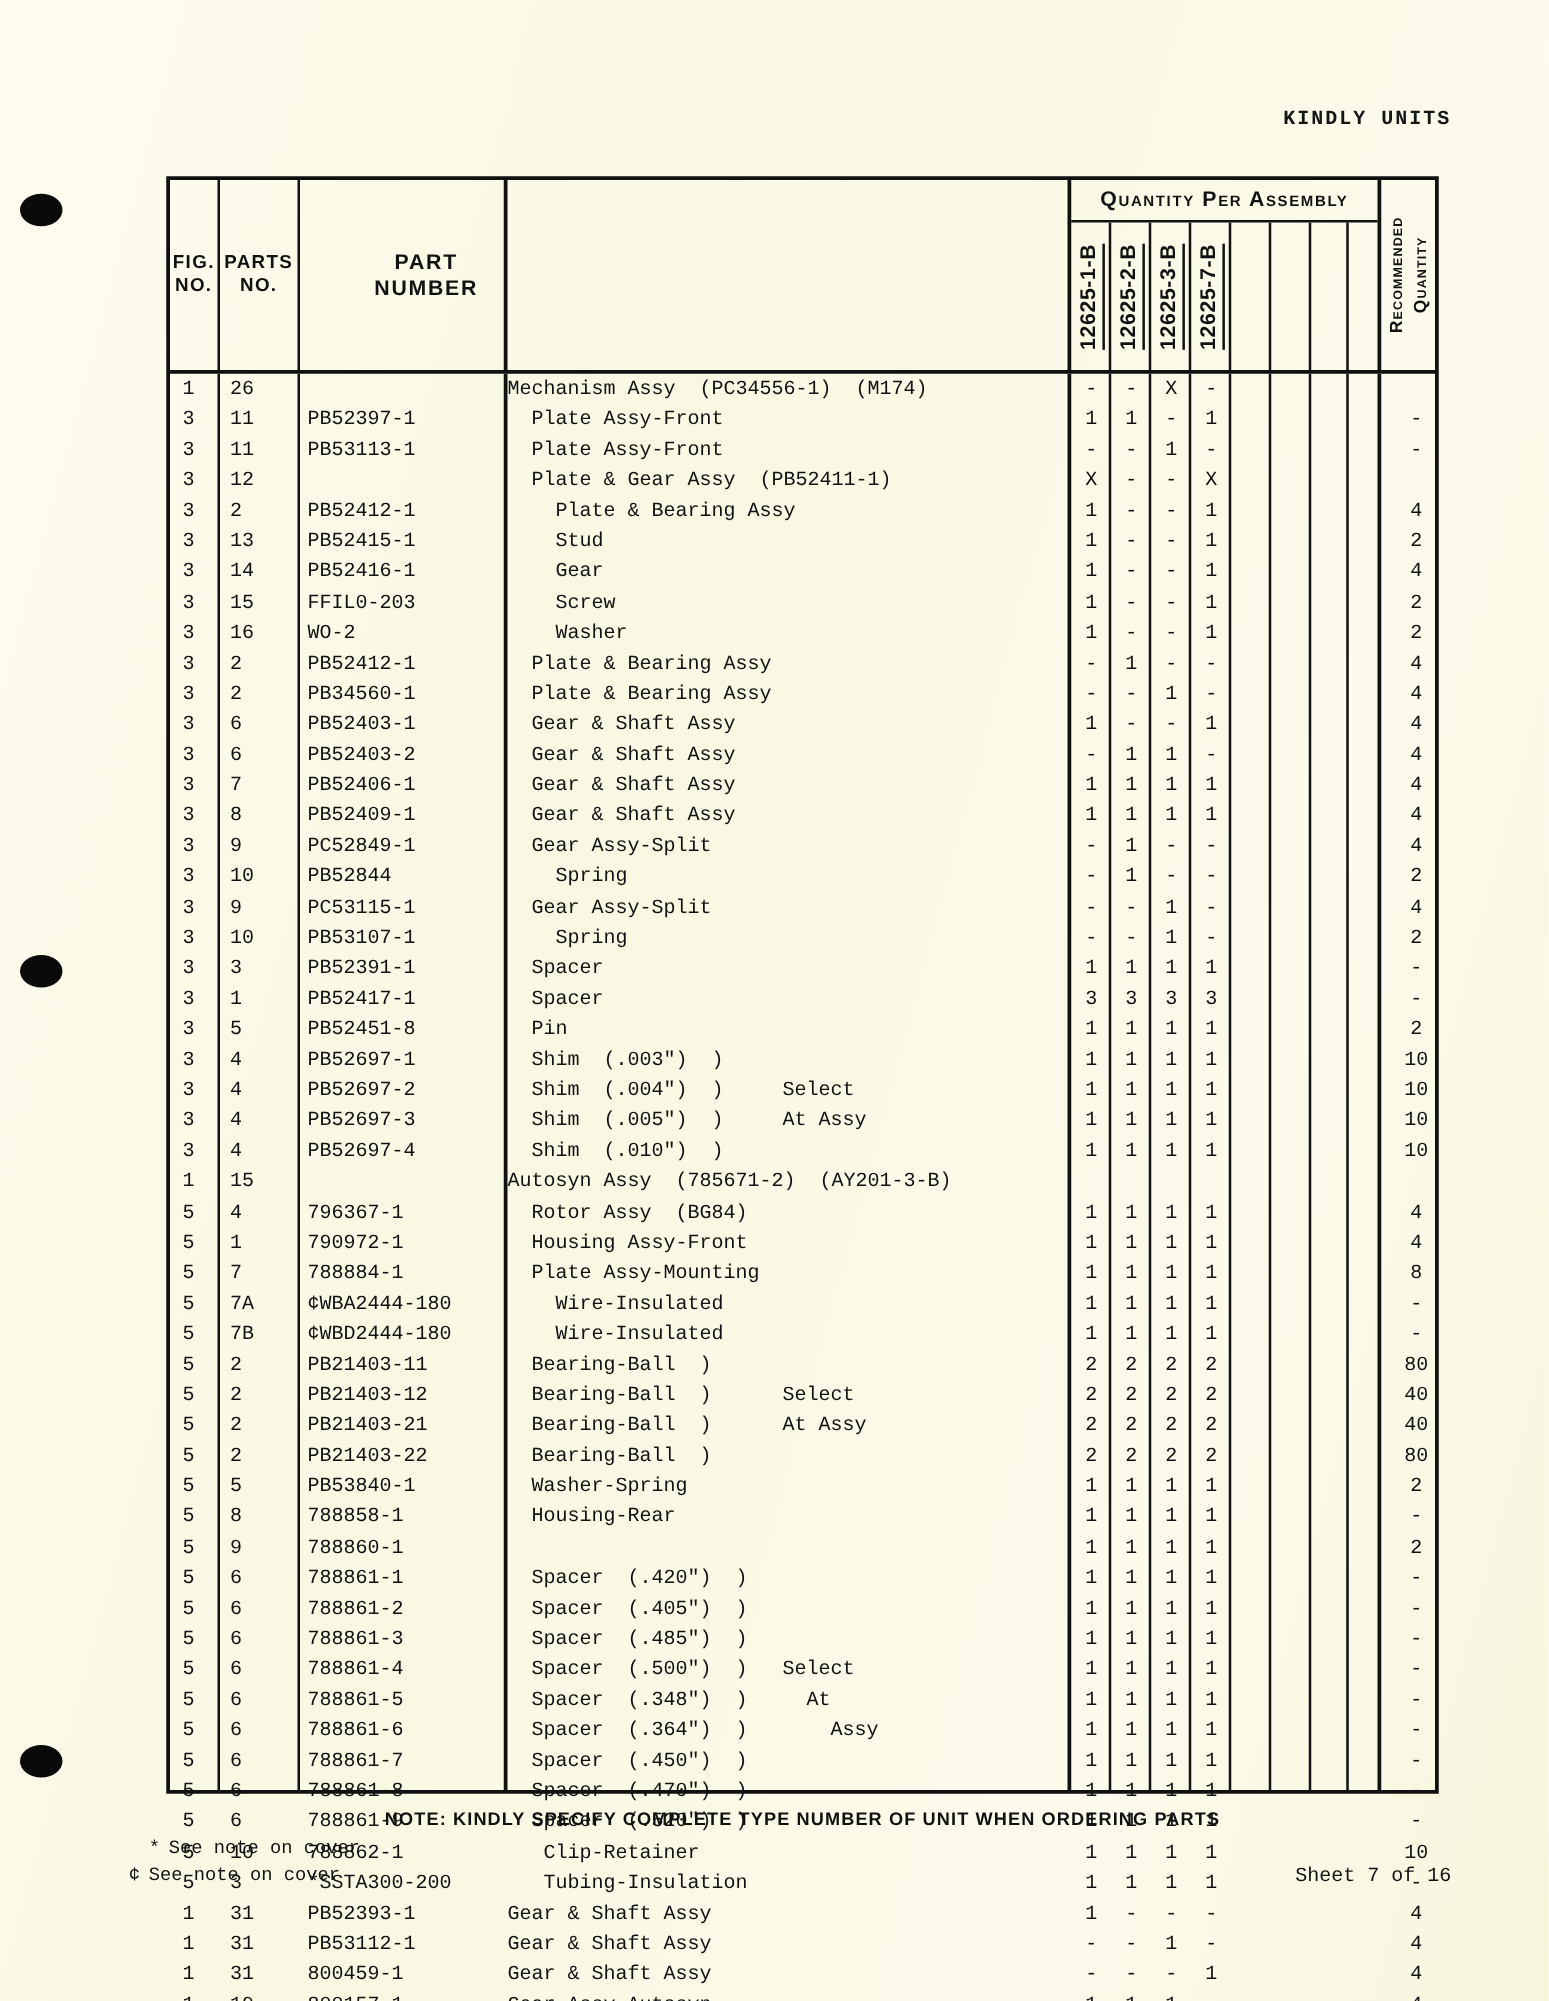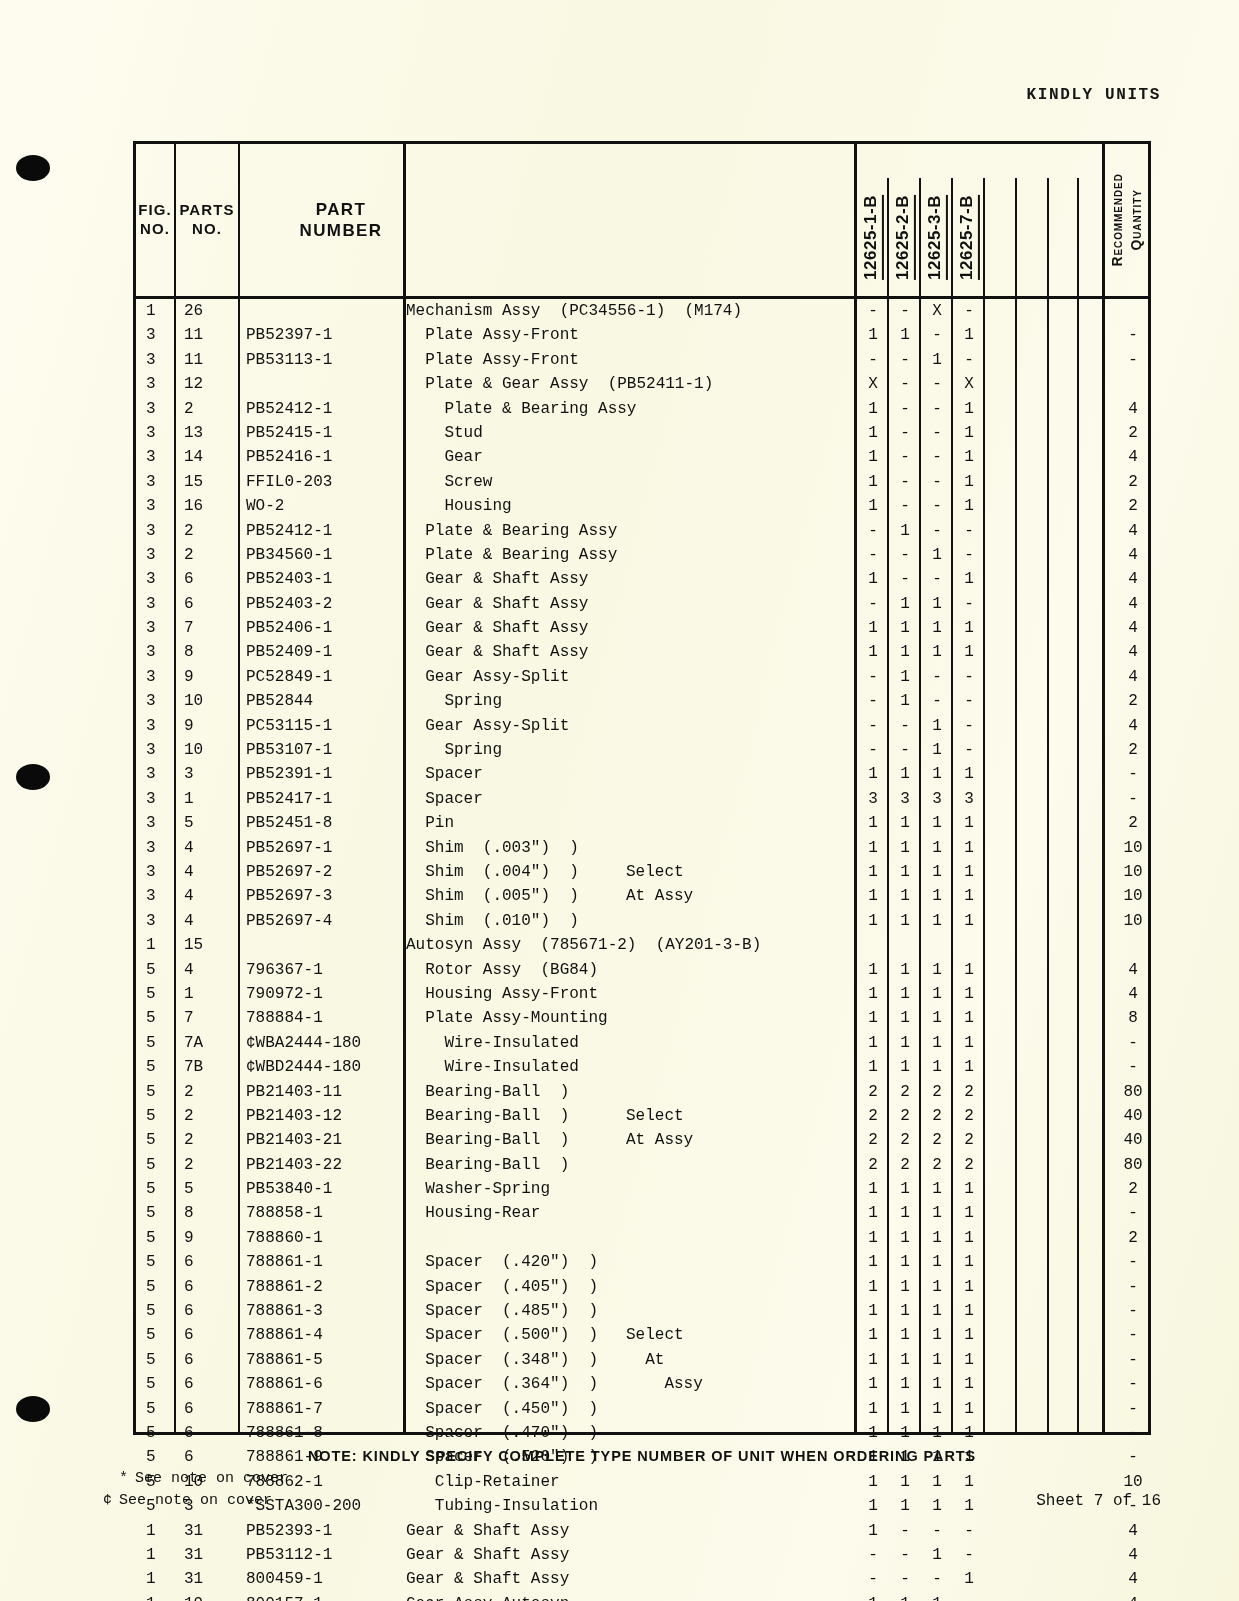--- a/index.html
+++ b/index.html
@@ -227,6 +227,9 @@
 
       <div class="vline" style="left:718px; height:152px; width:3px;"></div>
 
+      <div class="th" style="left:721px; top:0; width:245px; height:34px; border-bottom:2px solid #111;">
+        <div class="th-label smallcaps" style="font-size:17px; letter-spacing:1.3px;">Quantity Per Assembly</div>
+      </div>
 
       <div style="position:absolute; left:721px; top:34px; width:245px; height:118px;">
         <div class="th" style="left:0;    top:0; width:30px; height:118px;">

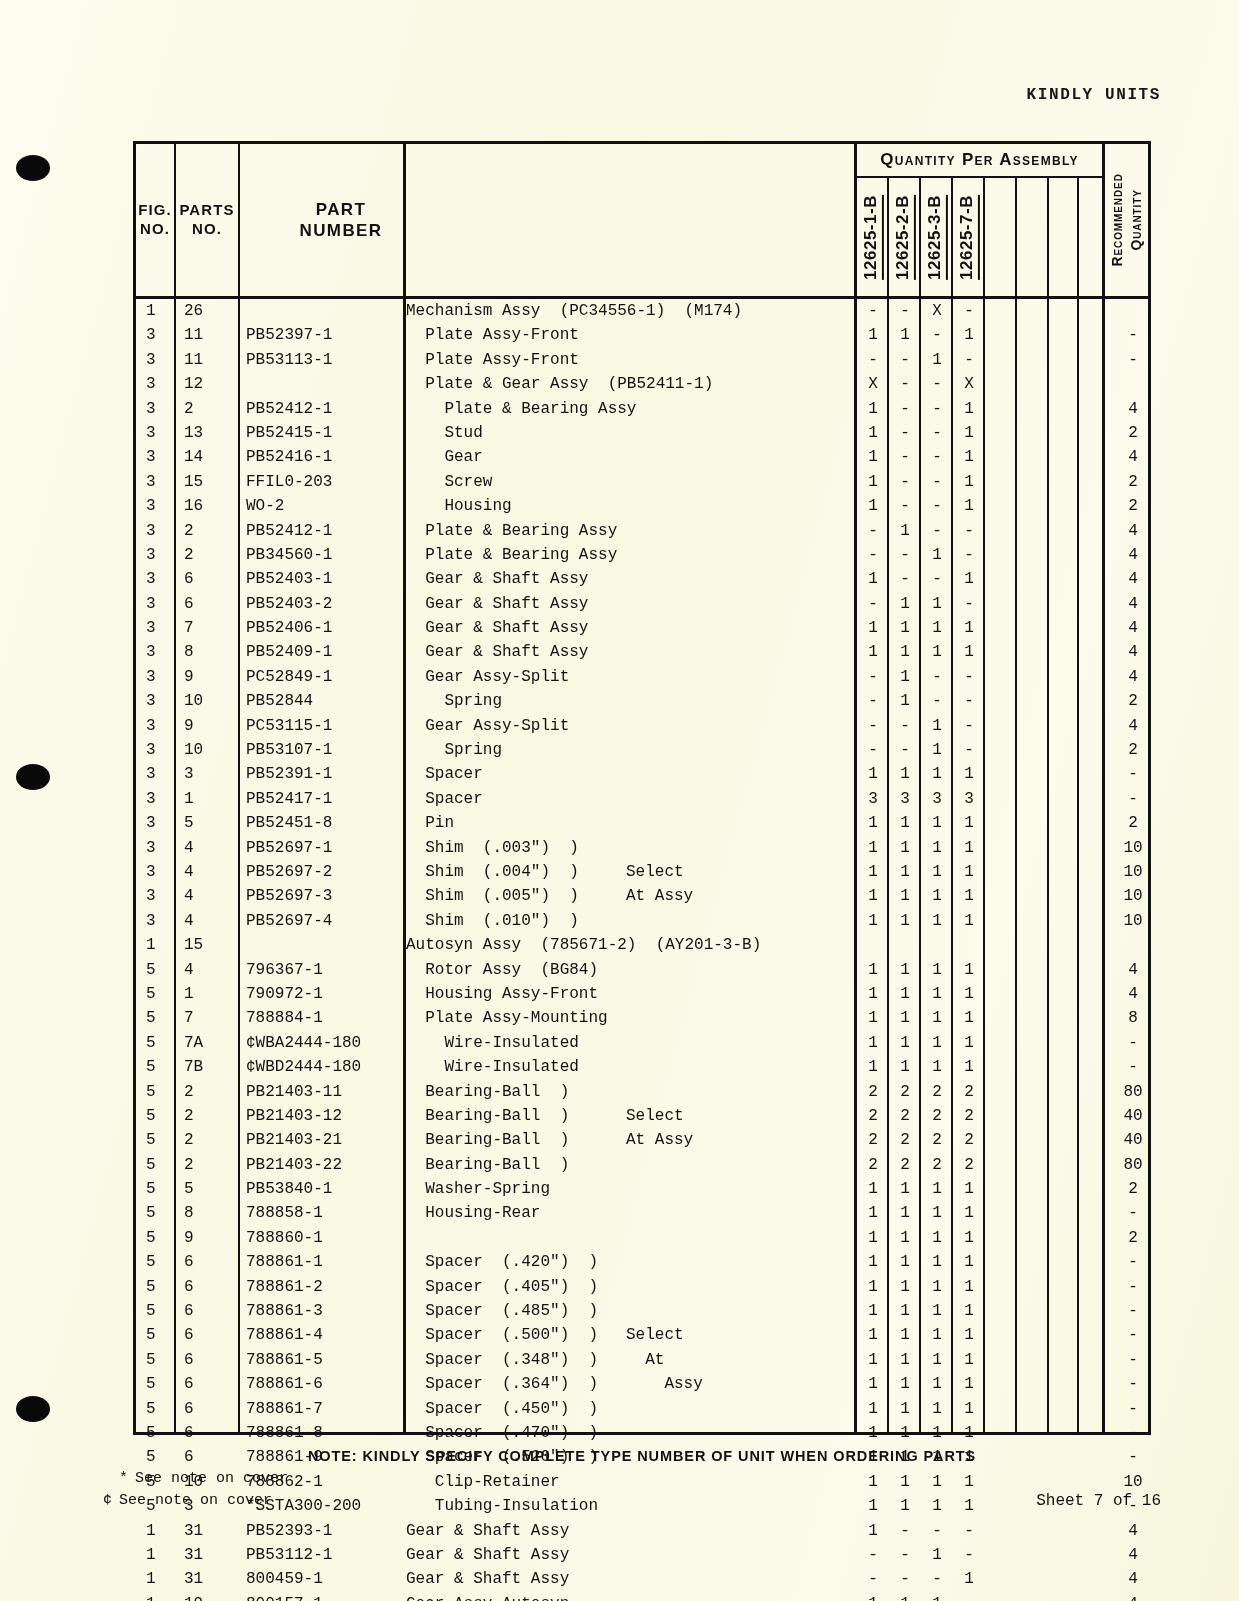--- a/index.html
+++ b/index.html
@@ -298,7 +298,7 @@
           <div class="row"><div class="cell c-fig">3</div><div class="cell c-item">13</div><div class="cell c-part">PB52415-1</div><div class="cell c-desc">    Stud</div><div class="qty" style="left: 719px;">1</div><div class="qty" style="left: 751px;">-</div><div class="qty" style="left: 783px;">-</div><div class="qty" style="left: 815px;">1</div><div class="rec" style="left: 969px;">2</div></div>
           <div class="row"><div class="cell c-fig">3</div><div class="cell c-item">14</div><div class="cell c-part">PB52416-1</div><div class="cell c-desc">    Gear</div><div class="qty" style="left: 719px;">1</div><div class="qty" style="left: 751px;">-</div><div class="qty" style="left: 783px;">-</div><div class="qty" style="left: 815px;">1</div><div class="rec" style="left: 969px;">4</div></div>
           <div class="row"><div class="cell c-fig">3</div><div class="cell c-item">15</div><div class="cell c-part">FFIL0-203</div><div class="cell c-desc">    Screw</div><div class="qty" style="left: 719px;">1</div><div class="qty" style="left: 751px;">-</div><div class="qty" style="left: 783px;">-</div><div class="qty" style="left: 815px;">1</div><div class="rec" style="left: 969px;">2</div></div>
-          <div class="row"><div class="cell c-fig">3</div><div class="cell c-item">16</div><div class="cell c-part">WO-2</div><div class="cell c-desc">    Housing</div><div class="qty" style="left: 719px;">1</div><div class="qty" style="left: 751px;">-</div><div class="qty" style="left: 783px;">-</div><div class="qty" style="left: 815px;">1</div><div class="rec" style="left: 969px;">2</div></div>
+          <div class="row"><div class="cell c-fig">3</div><div class="cell c-item">16</div><div class="cell c-part">WO-2</div><div class="cell c-desc">    Washer</div><div class="qty" style="left: 719px;">1</div><div class="qty" style="left: 751px;">-</div><div class="qty" style="left: 783px;">-</div><div class="qty" style="left: 815px;">1</div><div class="rec" style="left: 969px;">2</div></div>
           <div class="row"><div class="cell c-fig">3</div><div class="cell c-item">2</div><div class="cell c-part">PB52412-1</div><div class="cell c-desc">  Plate &amp; Bearing Assy</div><div class="qty" style="left: 719px;">-</div><div class="qty" style="left: 751px;">1</div><div class="qty" style="left: 783px;">-</div><div class="qty" style="left: 815px;">-</div><div class="rec" style="left: 969px;">4</div></div>
           <div class="row"><div class="cell c-fig">3</div><div class="cell c-item">2</div><div class="cell c-part">PB34560-1</div><div class="cell c-desc">  Plate &amp; Bearing Assy</div><div class="qty" style="left: 719px;">-</div><div class="qty" style="left: 751px;">-</div><div class="qty" style="left: 783px;">1</div><div class="qty" style="left: 815px;">-</div><div class="rec" style="left: 969px;">4</div></div>
           <div class="row"><div class="cell c-fig">3</div><div class="cell c-item">6</div><div class="cell c-part">PB52403-1</div><div class="cell c-desc">  Gear &amp; Shaft Assy</div><div class="qty" style="left: 719px;">1</div><div class="qty" style="left: 751px;">-</div><div class="qty" style="left: 783px;">-</div><div class="qty" style="left: 815px;">1</div><div class="rec" style="left: 969px;">4</div></div>

